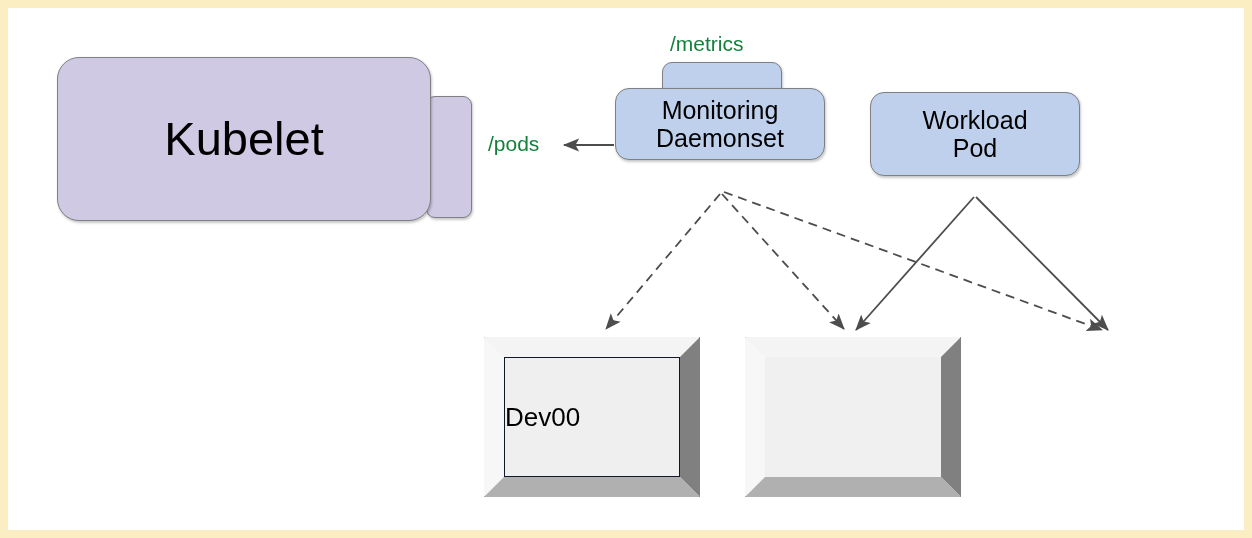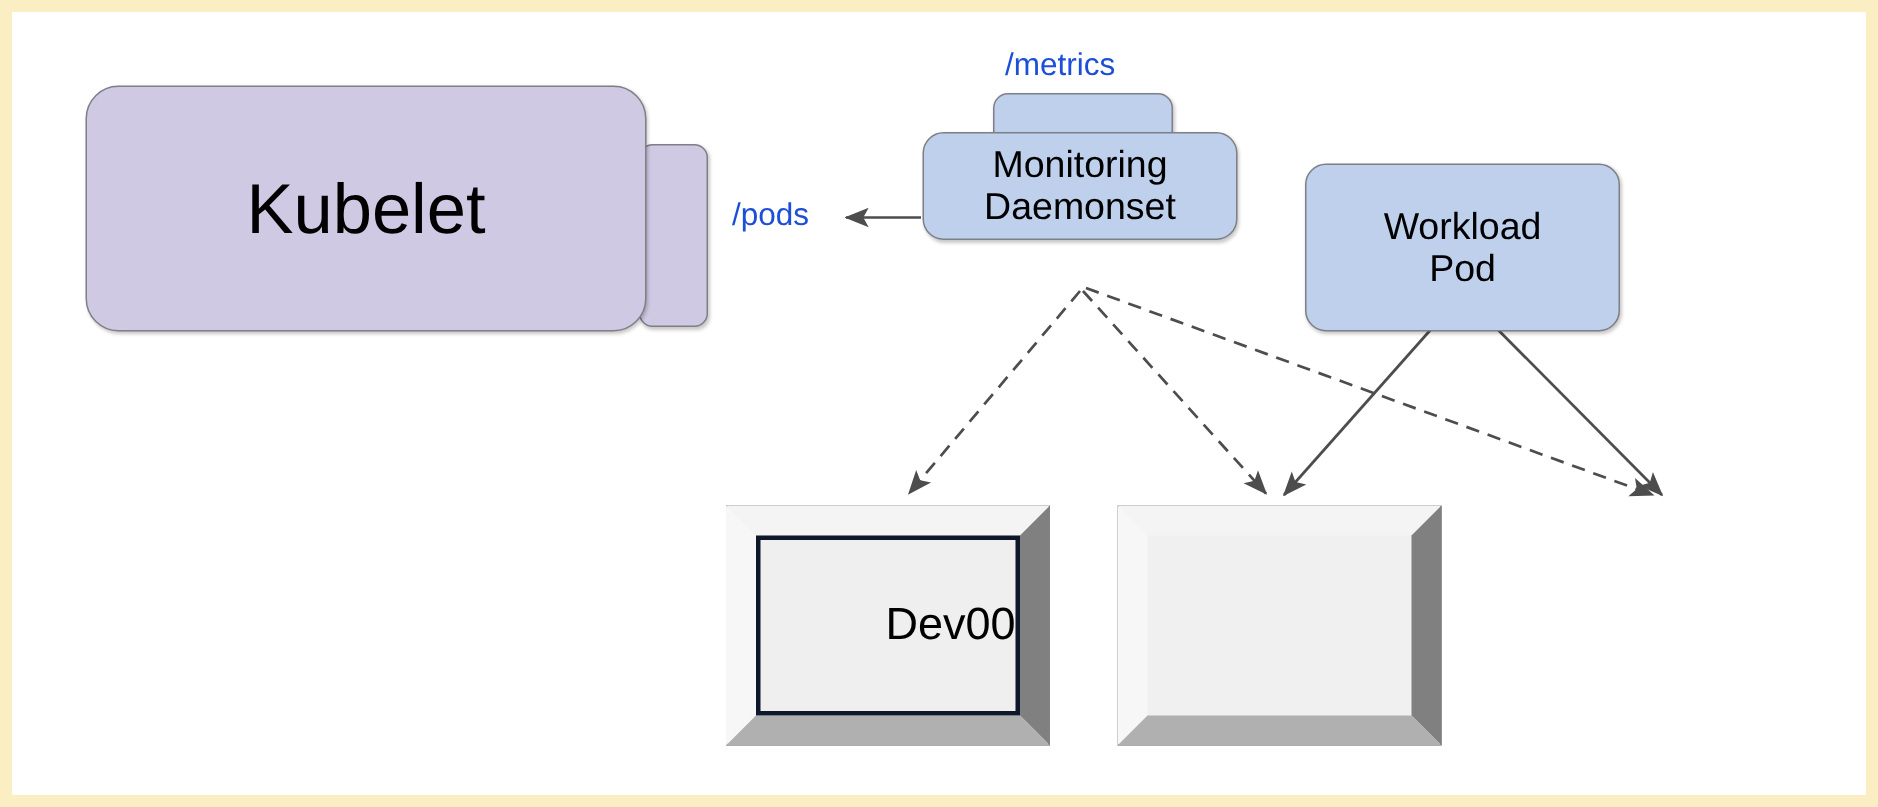--- a/index.html
+++ b/index.html
@@ -98,7 +98,7 @@
   
   .port-label {
     position: absolute;
-    color: #1d4ed8;
+    color: #15803d;
     font-size: 21px;
     white-space: nowrap;
     z-index: 4;

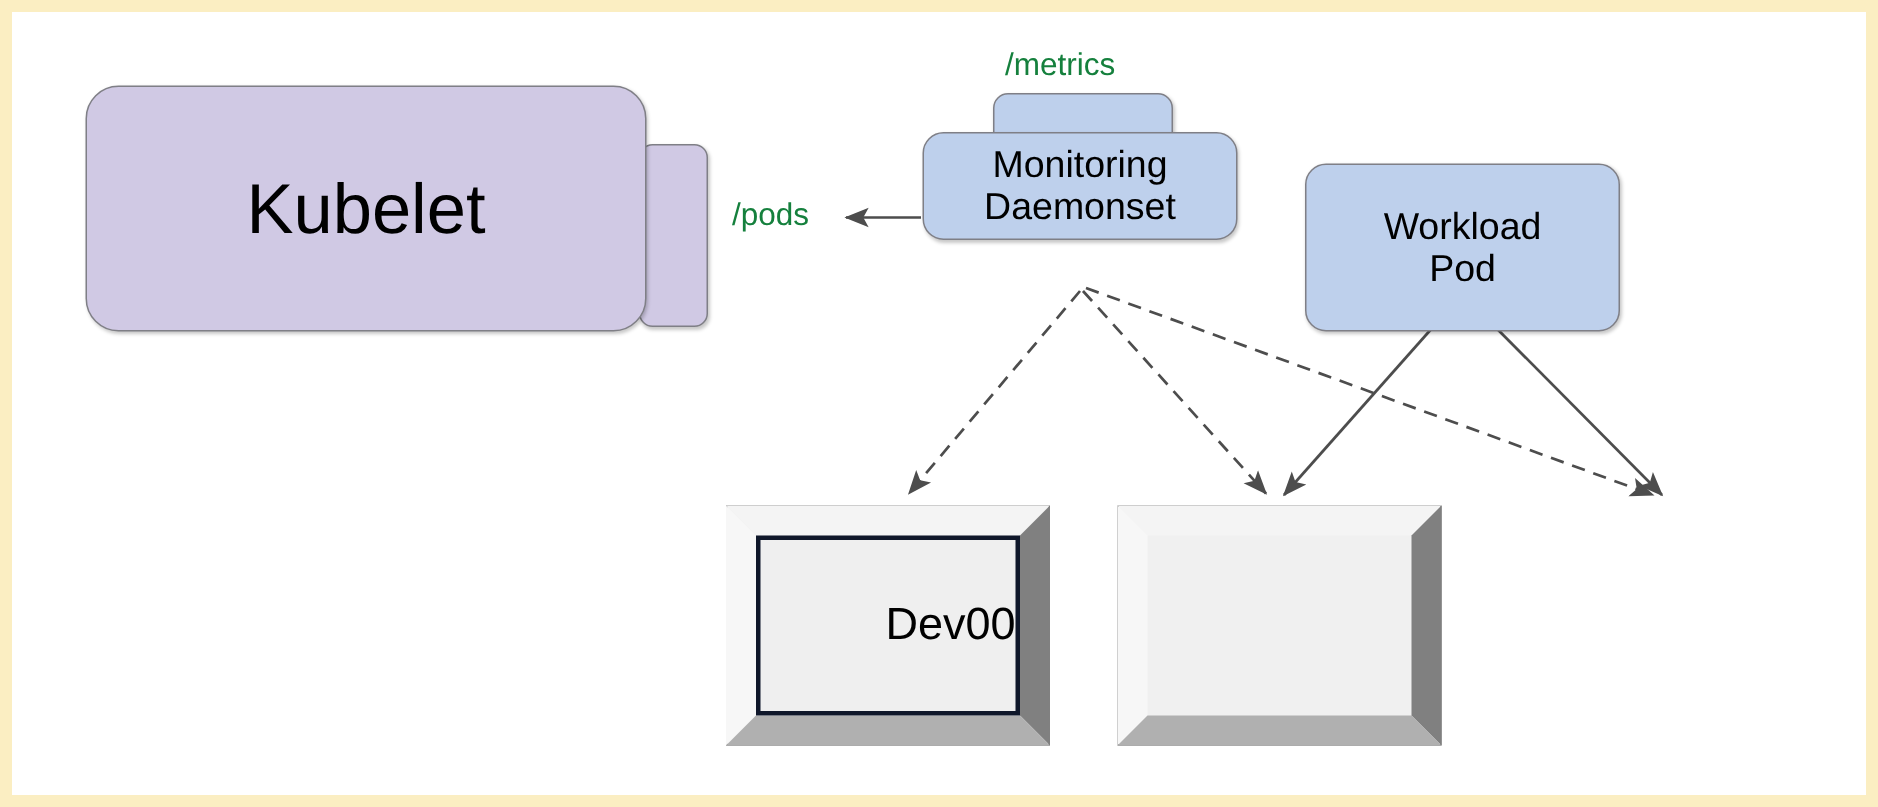--- a/index.html
+++ b/index.html
@@ -89,10 +89,9 @@
     left: 862px;
     top: 84px;
     width: 210px;
-    height: 112px;
+    height: 84px;
     font-size: 25px;
     z-index: 2;
-    margin-top: 17px;
   }
 
   

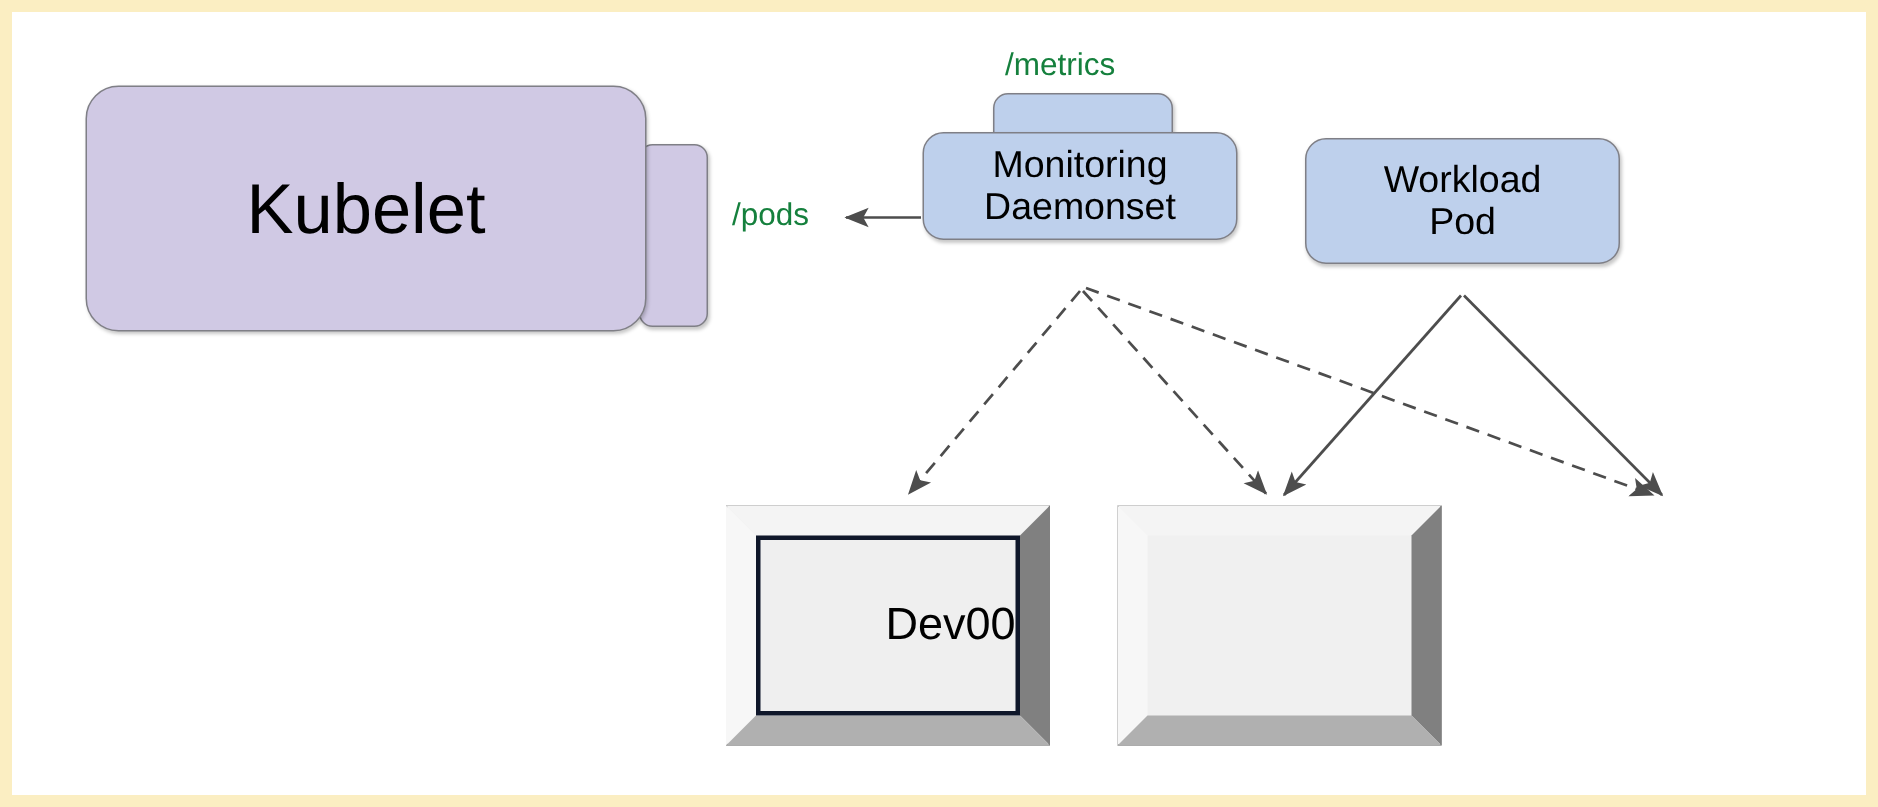--- a/index.html
+++ b/index.html
@@ -158,12 +158,12 @@
     right: 20px;
     bottom: 20px;
     background: #efefef;
-    border: 3px solid #0f172a;
+    border: 1px solid #0f172a;
     box-sizing: border-box;
     display: flex;
     align-items: center;
-    justify-content: flex-end;
-    font-size: 30px;
+    justify-content: flex-start;
+    font-size: 26px;
     color: #000000;
   }
   #dev00 { left: 476px; top: 329px; }

